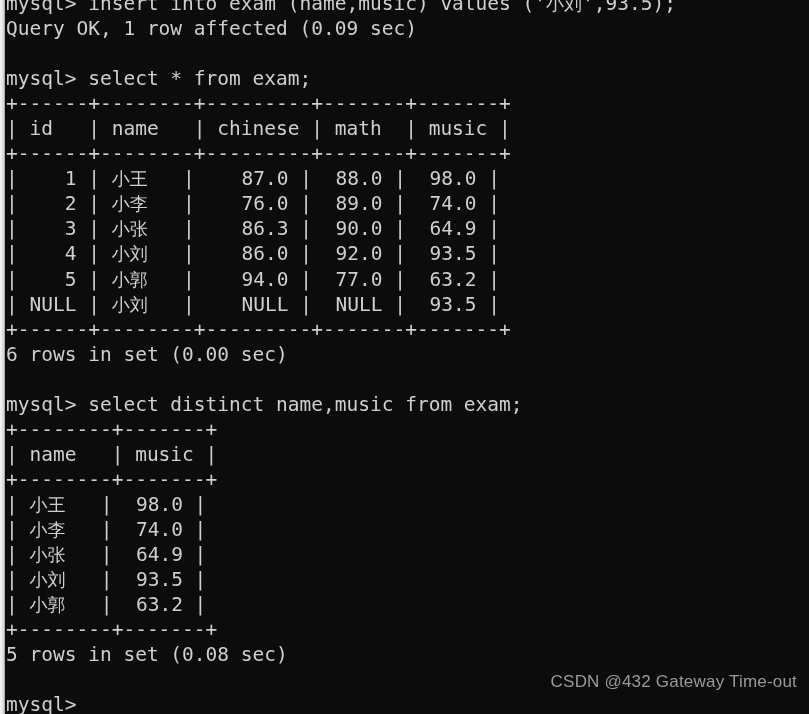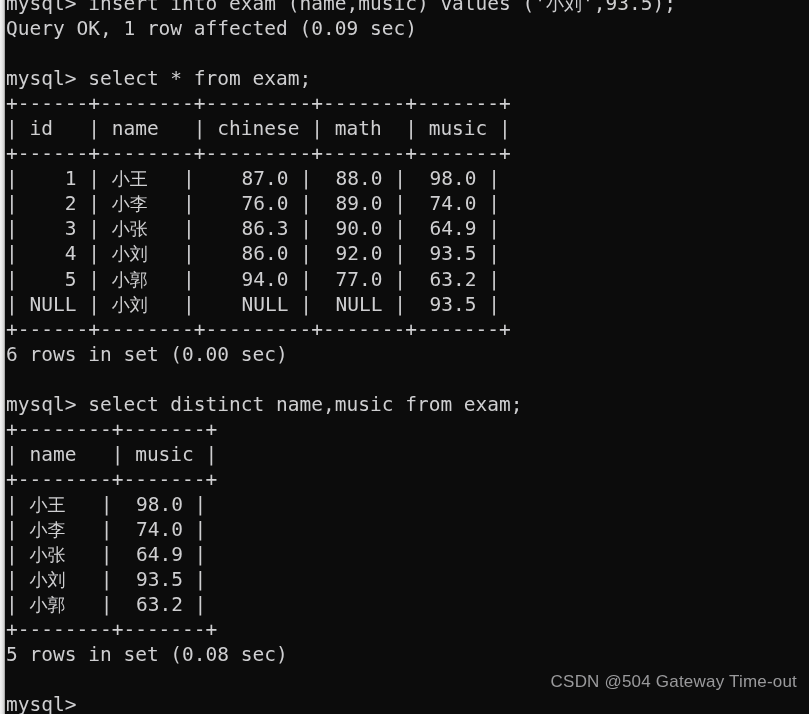--- a/index.html
+++ b/index.html
@@ -75,6 +75,6 @@
 
 <div id="left-gutter"></div>
 
-<div id="watermark">CSDN @504 Gateway Time-out</div>
+<div id="watermark">CSDN @432 Gateway Time-out</div>
 
 </body></html>

